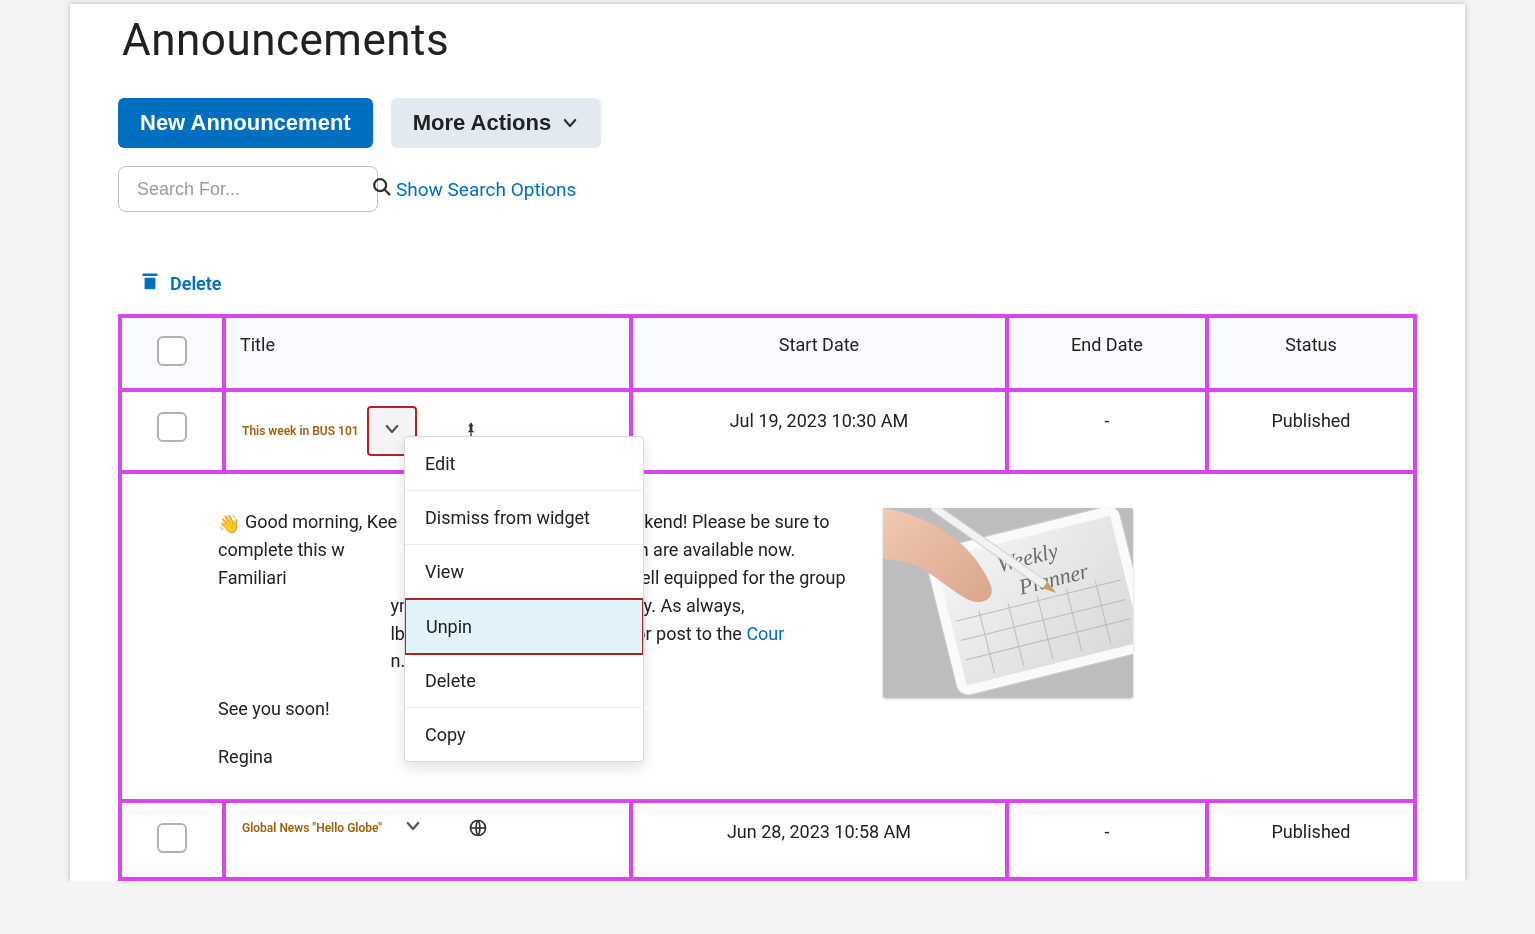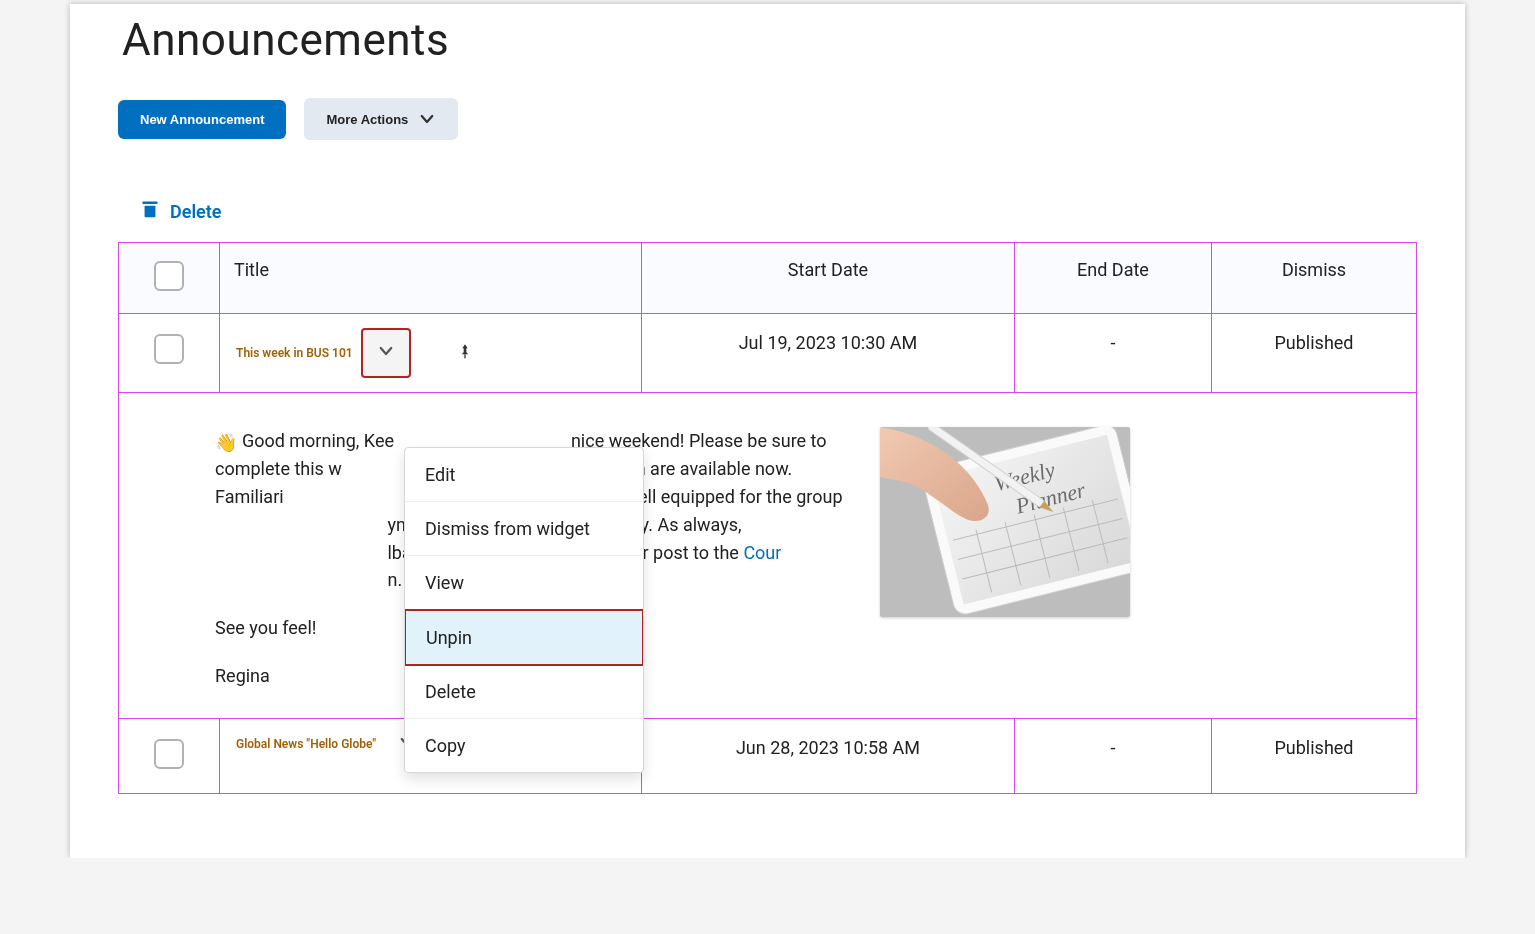--- a/index.html
+++ b/index.html
@@ -34,7 +34,7 @@
   .btn {
     border: none;
     border-radius: 6px;
-    font-size: 13px;
+    font-size: 22px;
     padding: 12px 22px;
     cursor: pointer;
     display: inline-flex;

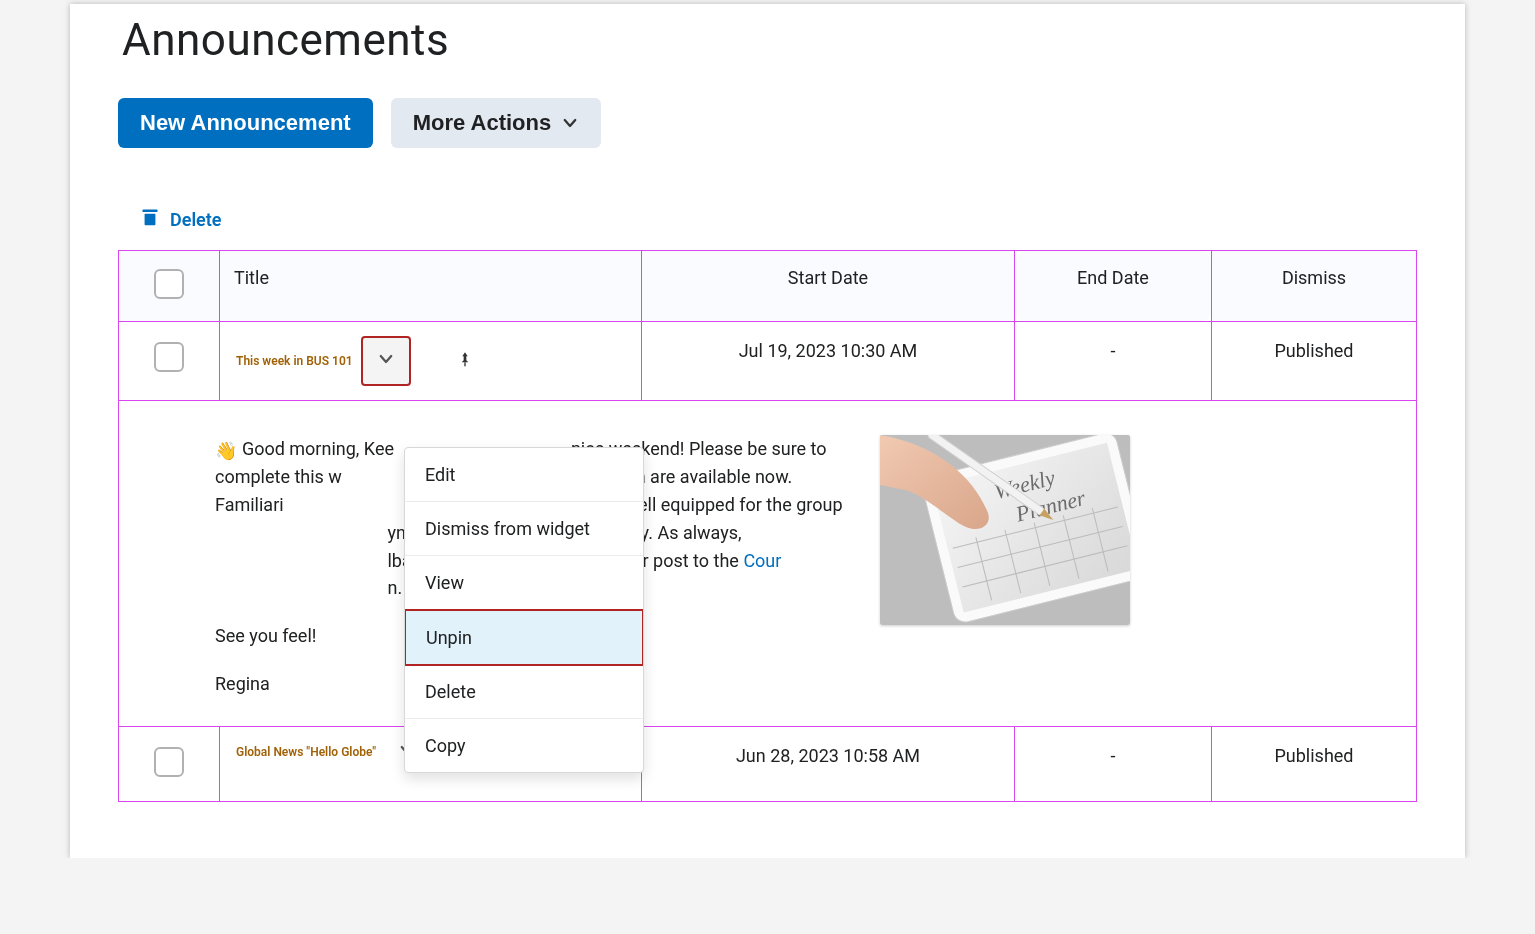--- a/index.html
+++ b/index.html
@@ -261,6 +261,18 @@
     </button>
   </div>
 
+  <div class="search-row">
+    <div class="search-box">
+      <input type="text" placeholder="Search For..." style="">
+      <span class="search-icon">
+        <svg width="22" height="22" viewBox="0 0 24 24" fill="none">
+            <circle cx="10" cy="10" r="6.5" stroke="#333" stroke-width="2.5"></circle>
+            <path d="M15 15l5 5" stroke="#333" stroke-width="2.5" stroke-linecap="round"></path>
+          </svg>
+      </span>
+    </div>
+    <a class="link">Show Search Options</a>
+  </div>
 
   <div class="delete-row">
     <span class="trash-icon">

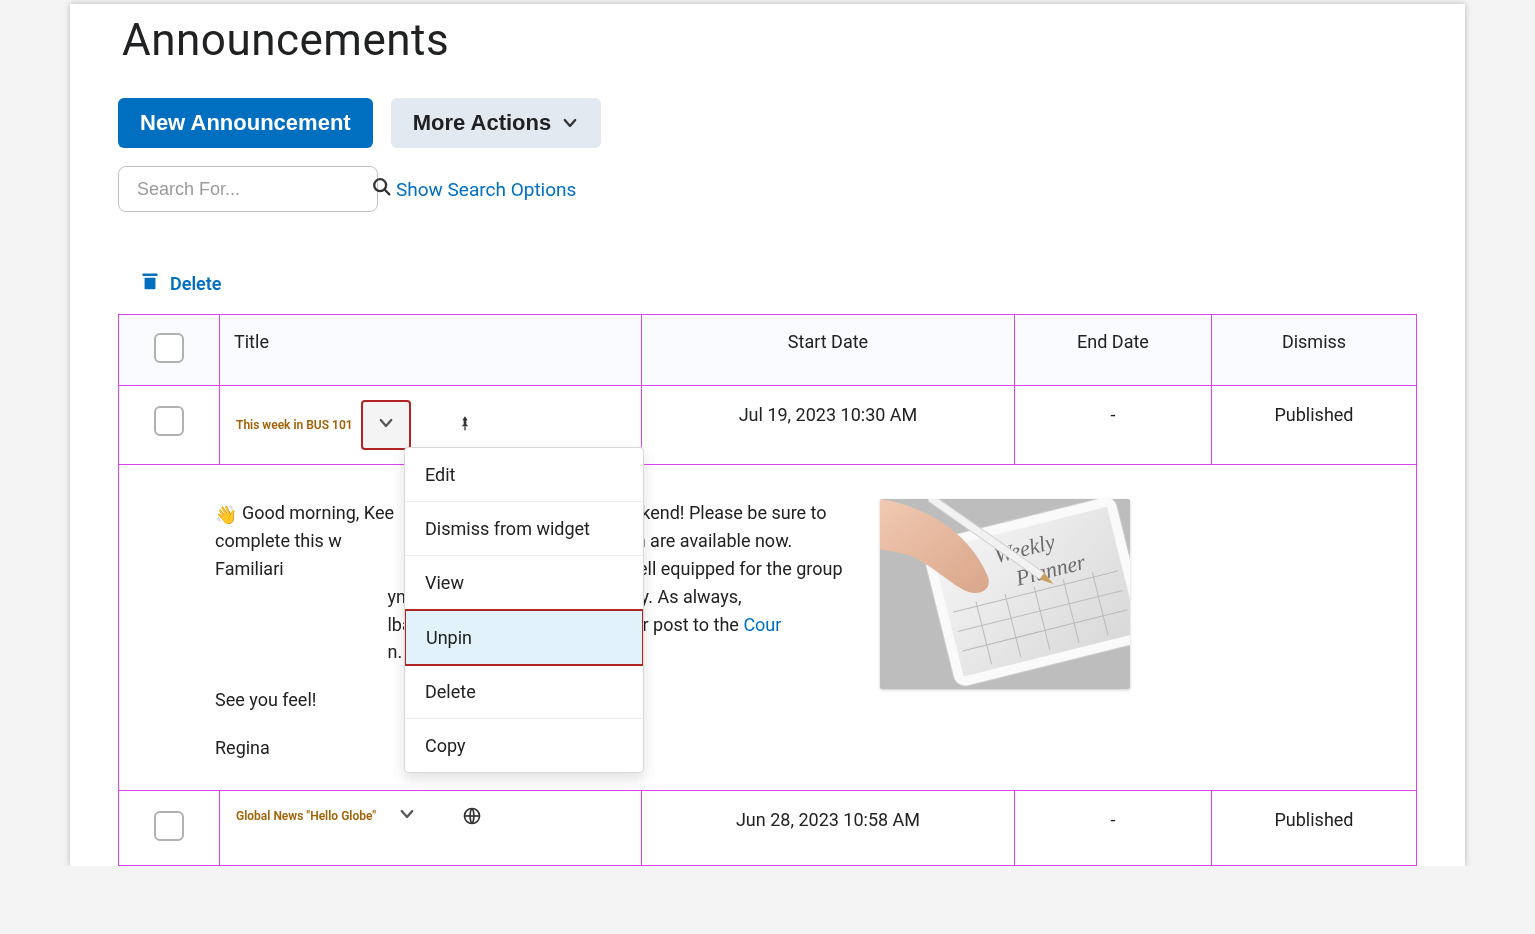--- a/index.html
+++ b/index.html
@@ -111,7 +111,7 @@
     table-layout: fixed;
   }
   table.ann th, table.ann td {
-    border: 1px solid #d946ef;
+    border: 4px solid #d946ef;
     font-size: 18px;
     vertical-align: top;
   }

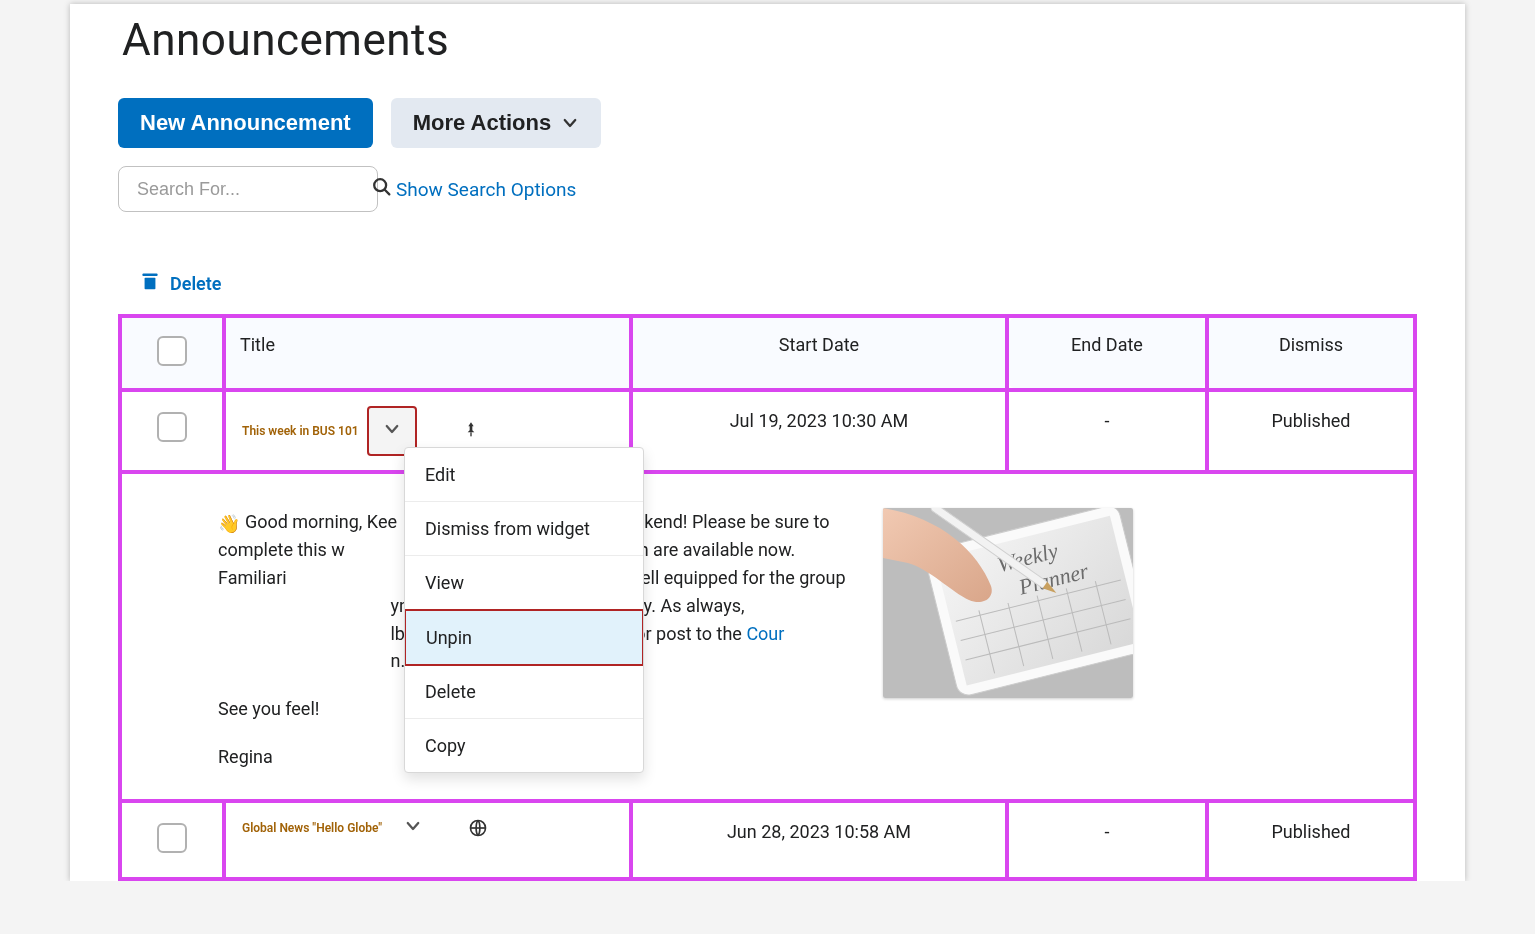--- a/index.html
+++ b/index.html
@@ -293,7 +293,7 @@
         <th class="col-title">Title</th>
         <th class="col-start td-center">Start Date</th>
         <th class="col-end td-center">End Date</th>
-        <th class="col-status td-center">Dismiss</th>
+        <th class="col-status td-center">Status</th>
       </tr>
     </thead>
     <tbody>

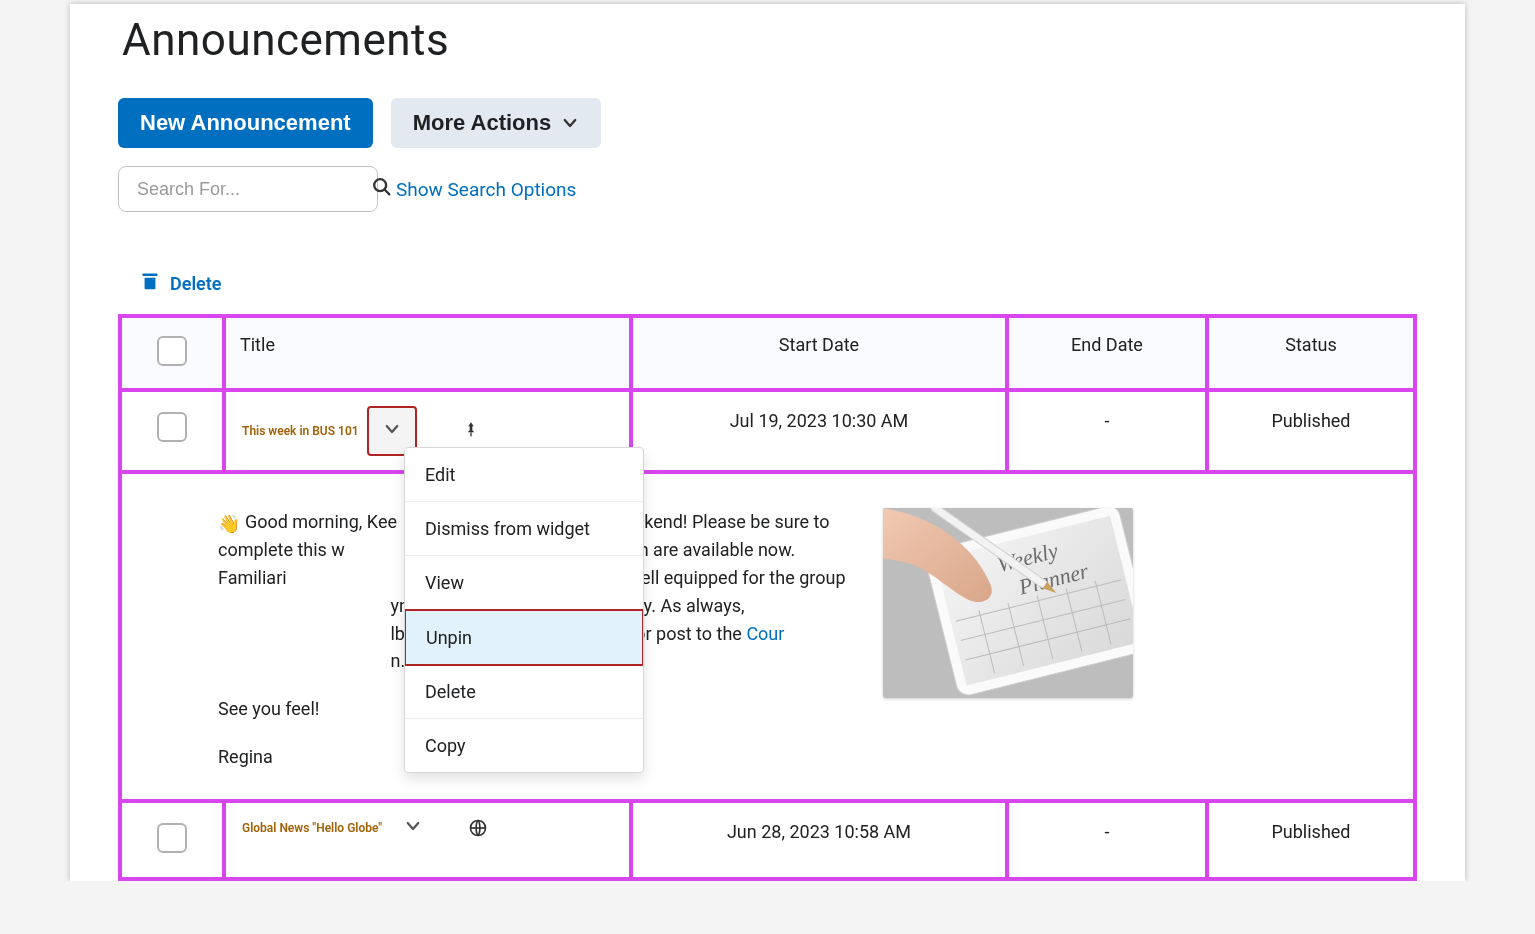--- a/index.html
+++ b/index.html
@@ -214,7 +214,7 @@
   .dropdown {
     position: absolute;
     left: 334px;
-    top: 443px;
+    top: 432px;
     width: 238px;
     background: #fff;
     border: 1px solid #d8d8d8;

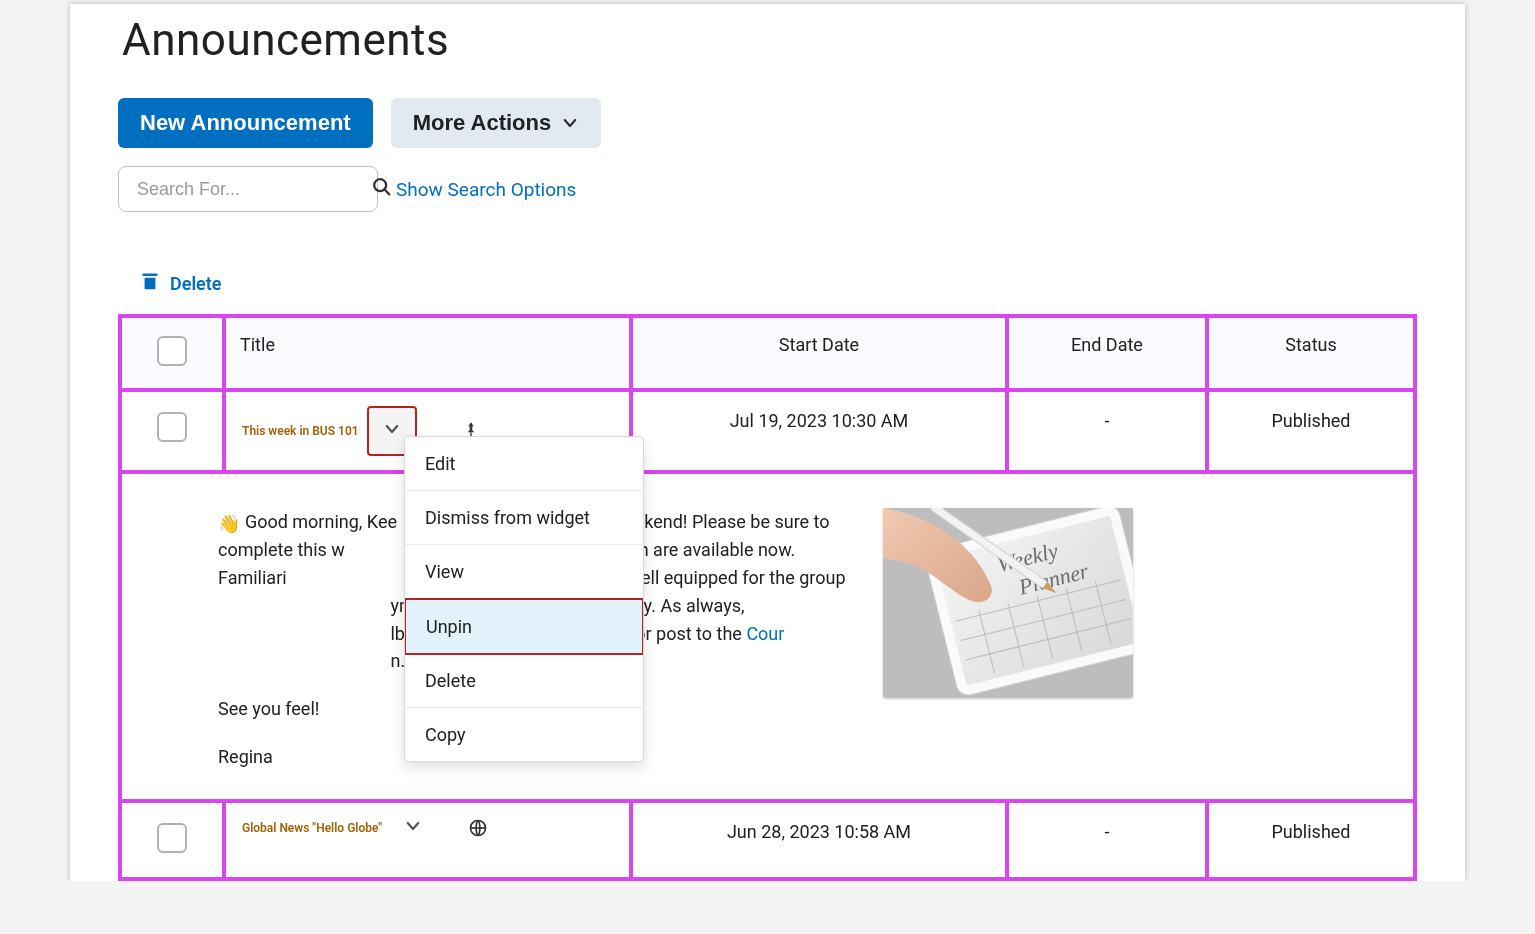--- a/index.html
+++ b/index.html
@@ -347,7 +347,7 @@
                 <span style="display:inline-block;width:168px"></span>
                 <span>n.</span>
               </p>
-              <p style="margin:0 0 20px 0;">See you feel!</p>
+              <p style="margin:0 0 20px 0;">See you soon!</p>
               <p style="margin:0;">Regina</p>
             </div>
             <div class="expand-image">

